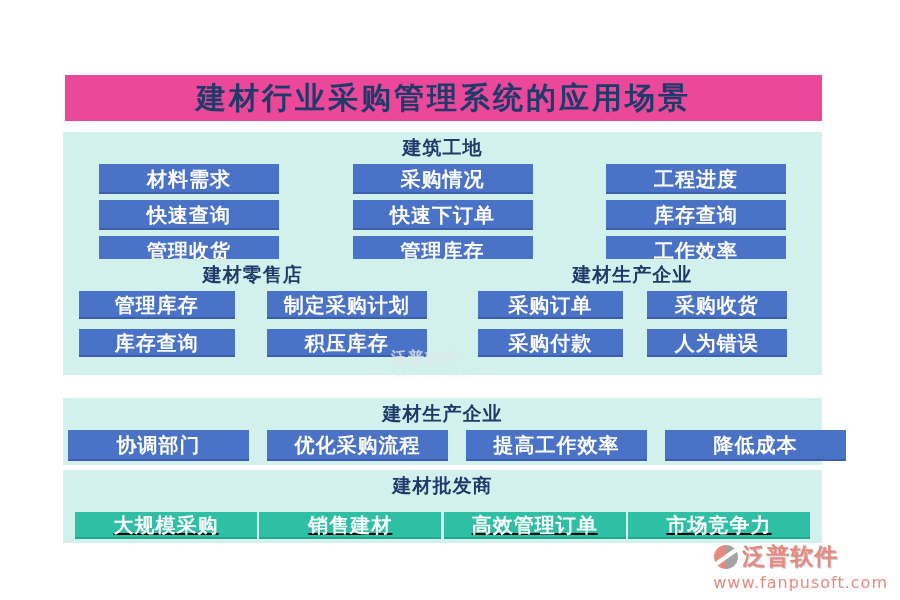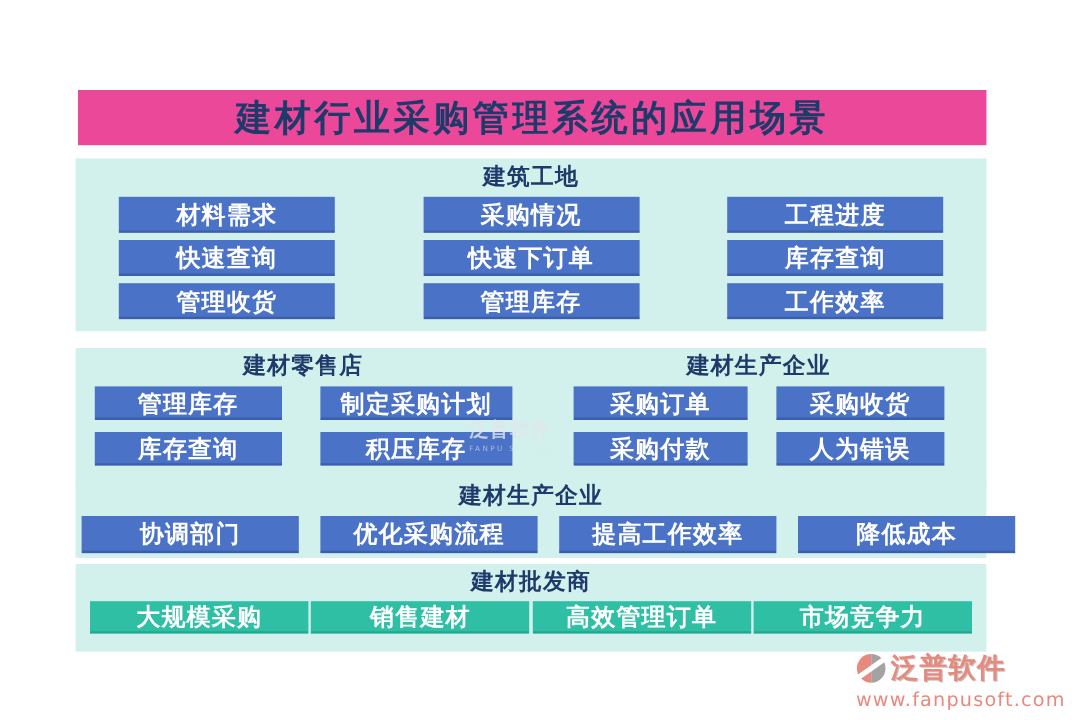--- a/index.html
+++ b/index.html
@@ -14,7 +14,7 @@
   }
   .panel{position:absolute;left:63px;width:759px;background:#d3f1ec;box-sizing:border-box;}
   .s1{top:132px;height:144px;}
-  .s2{top:290px;height:116px;display:flex;}
+  .s2{top:259px;height:116px;display:flex;}
   .s3{top:398px;height:67px;}
   .s4{top:470px;height:73px;}
   .sec-header{

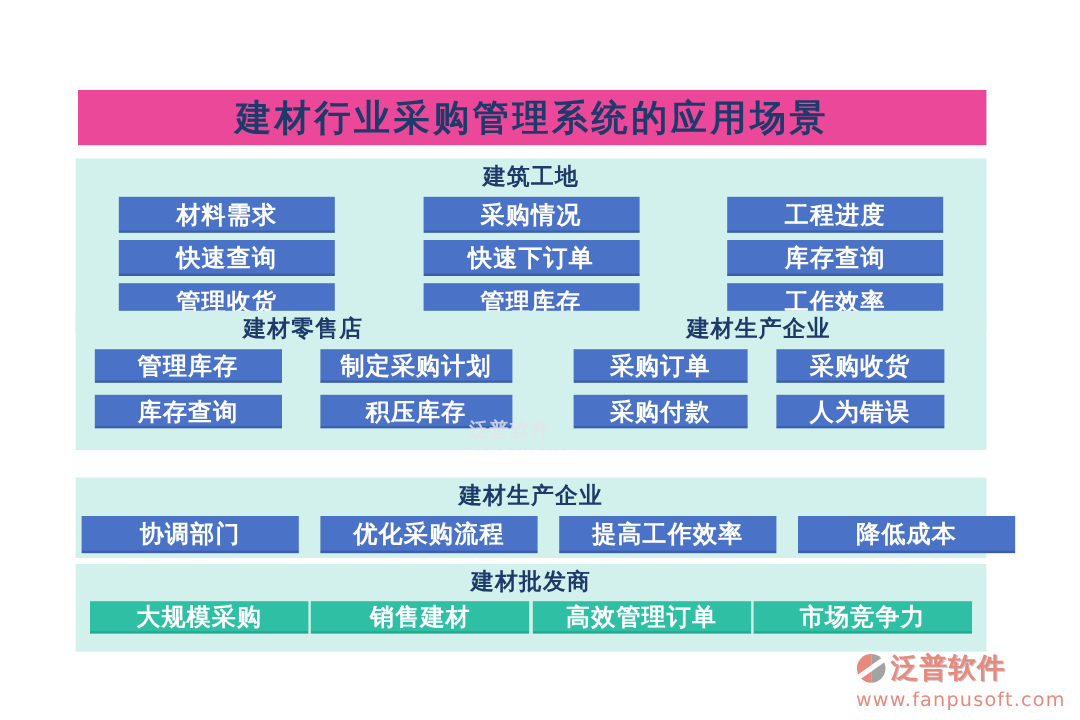--- a/index.html
+++ b/index.html
@@ -43,7 +43,7 @@
   .s3 .btn{height:31px;}
   .s4 .row{
     display:grid;grid-template-columns:repeat(4,182px);
-    justify-content:space-between;padding:0 12px;margin-top:3px;
+    justify-content:space-between;padding:0 12px;margin-top:14px;text-decoration:underline;
   }
   .btn.teal{background:#2fbfa5;box-shadow:inset 0 -2px 0 rgba(0,95,80,.25);height:27px;}
   .watermark{

